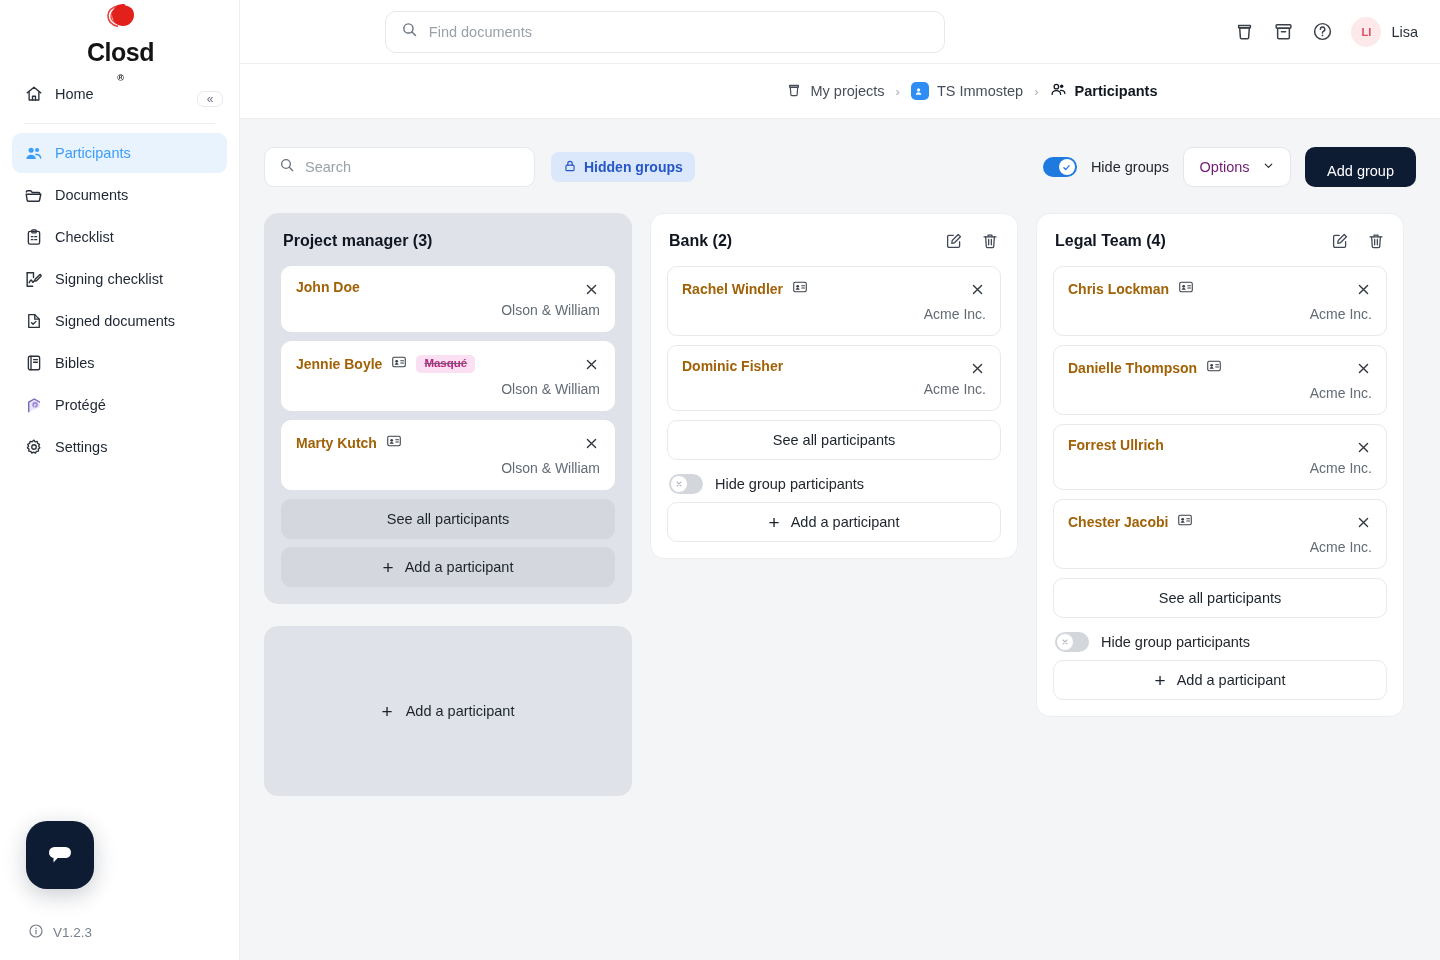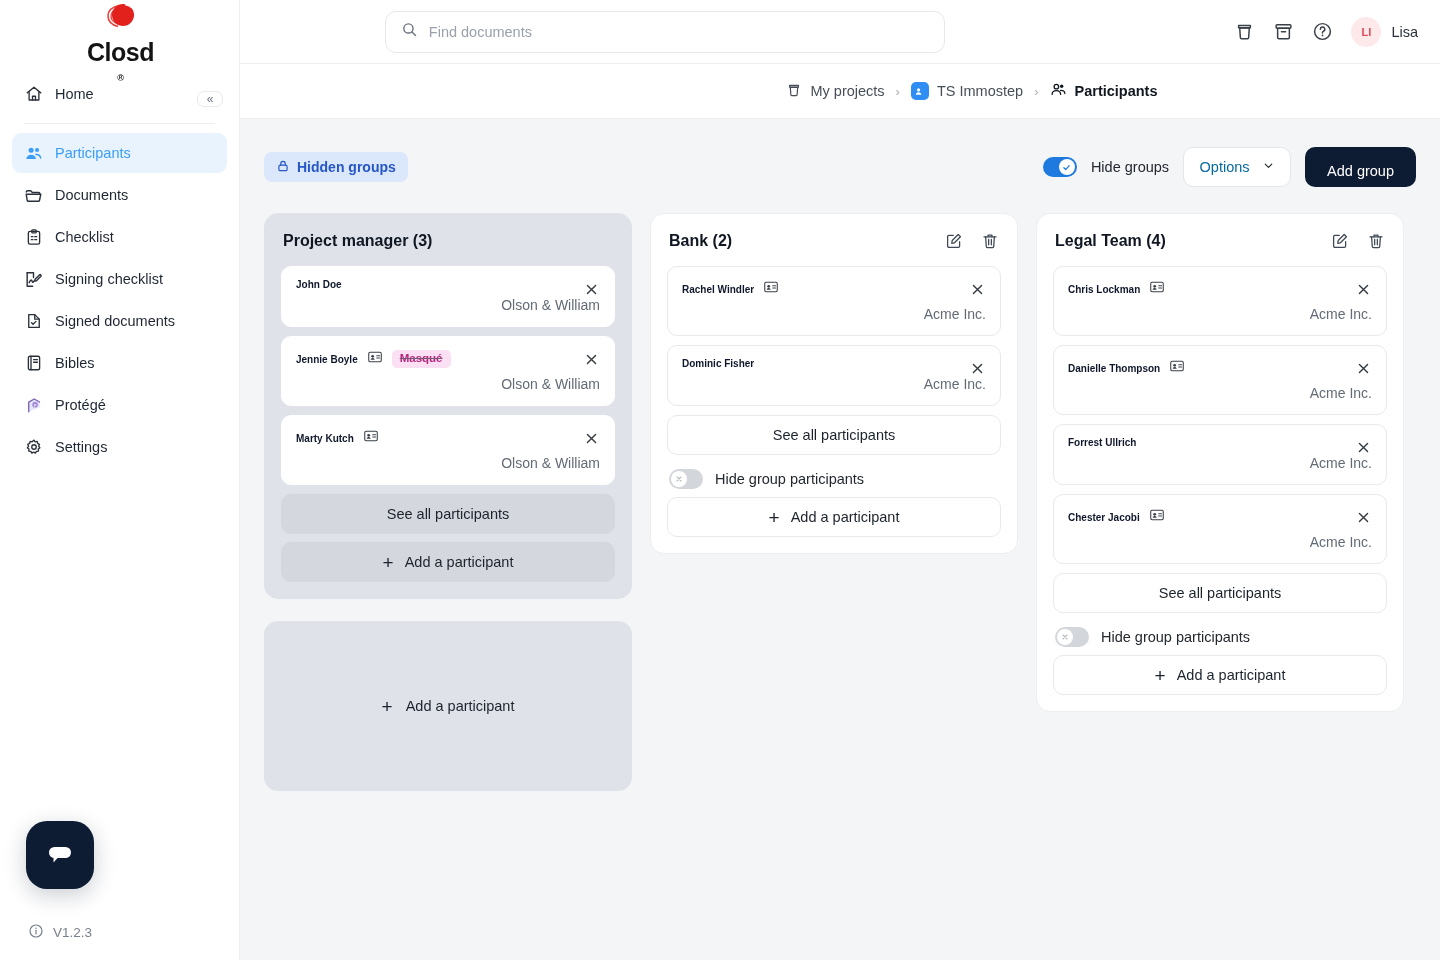--- a/index.html
+++ b/index.html
@@ -413,6 +413,15 @@
     <div class="content">
 
       <div class="toolbar">
+        <div class="search-box">
+          <span>
+            <svg width="16" height="16" viewBox="0 0 24 24" fill="none" stroke="#6b7280" stroke-width="2" stroke-linecap="round">
+                <circle cx="10.5" cy="10.5" r="6.5"></circle>
+                <path d="M15.5 15.5 20.5 20.5"></path>
+              </svg>
+          </span>
+          <input value="" placeholder="Search" style="">
+        </div>
 
         <button class="chip-hidden">
           <span>

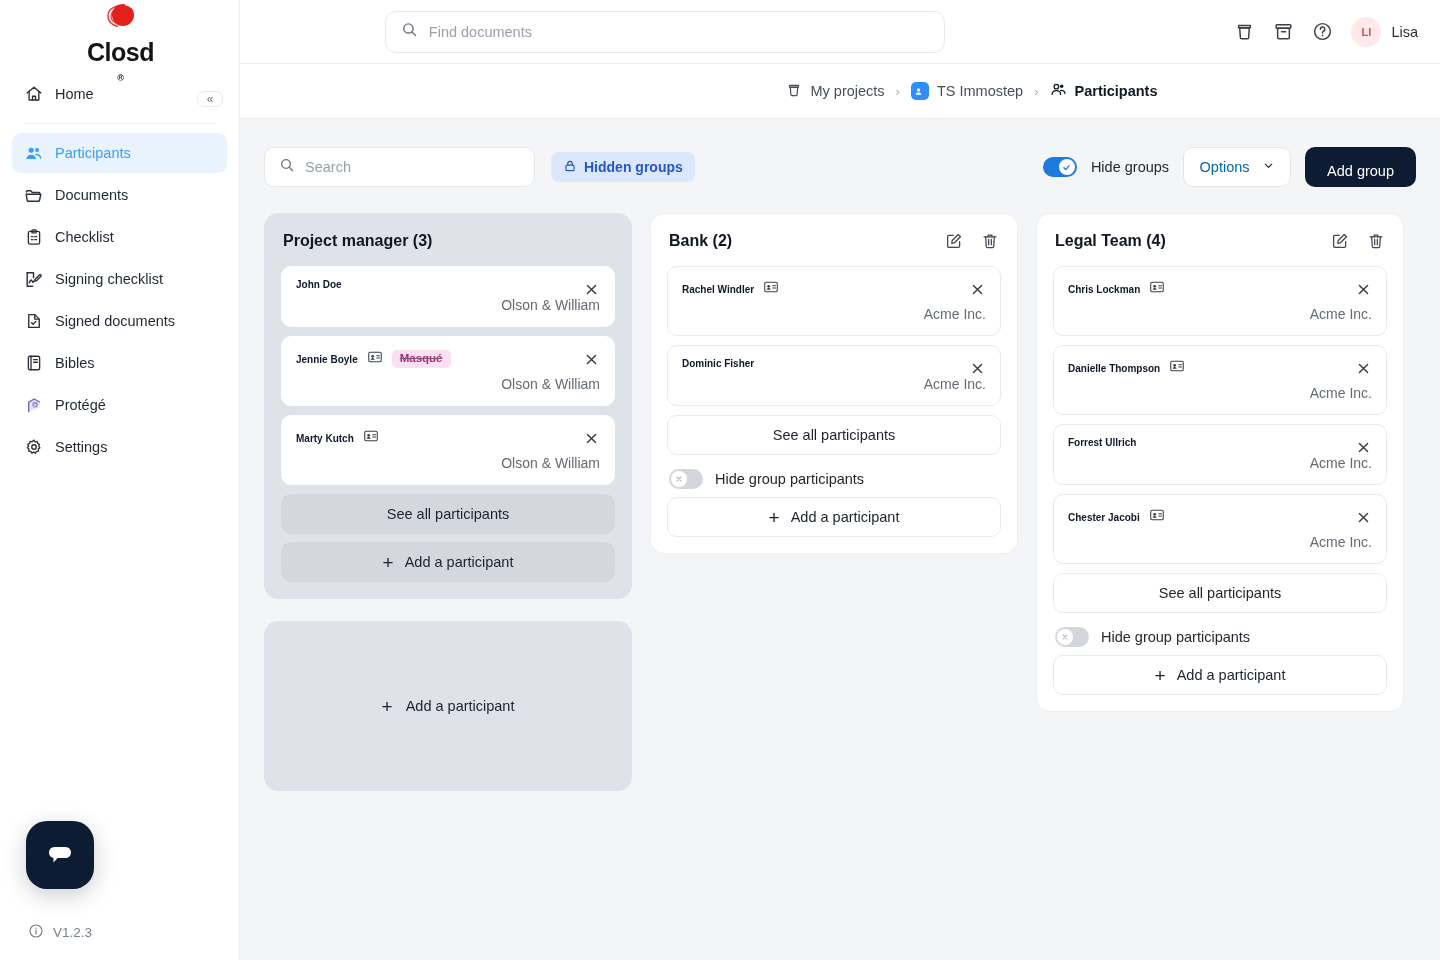--- a/index.html
+++ b/index.html
@@ -129,7 +129,7 @@
   .btn-options {
     height:40px; min-width:108px; background:#fff; border:1px solid #e3e5e9;
     border-radius:10px; display:flex; align-items:center; justify-content:center; gap:12px;
-    font-size:14.5px; color:#0369a1; padding:0 15px; cursor:pointer; font-family:inherit;
+    font-size:14.5px; color:#701a75; padding:0 15px; cursor:pointer; font-family:inherit;
   }
   .btn-add-group {
     height:40px; background:#0d1b33; color:#fff; border:none; border-radius:10px;

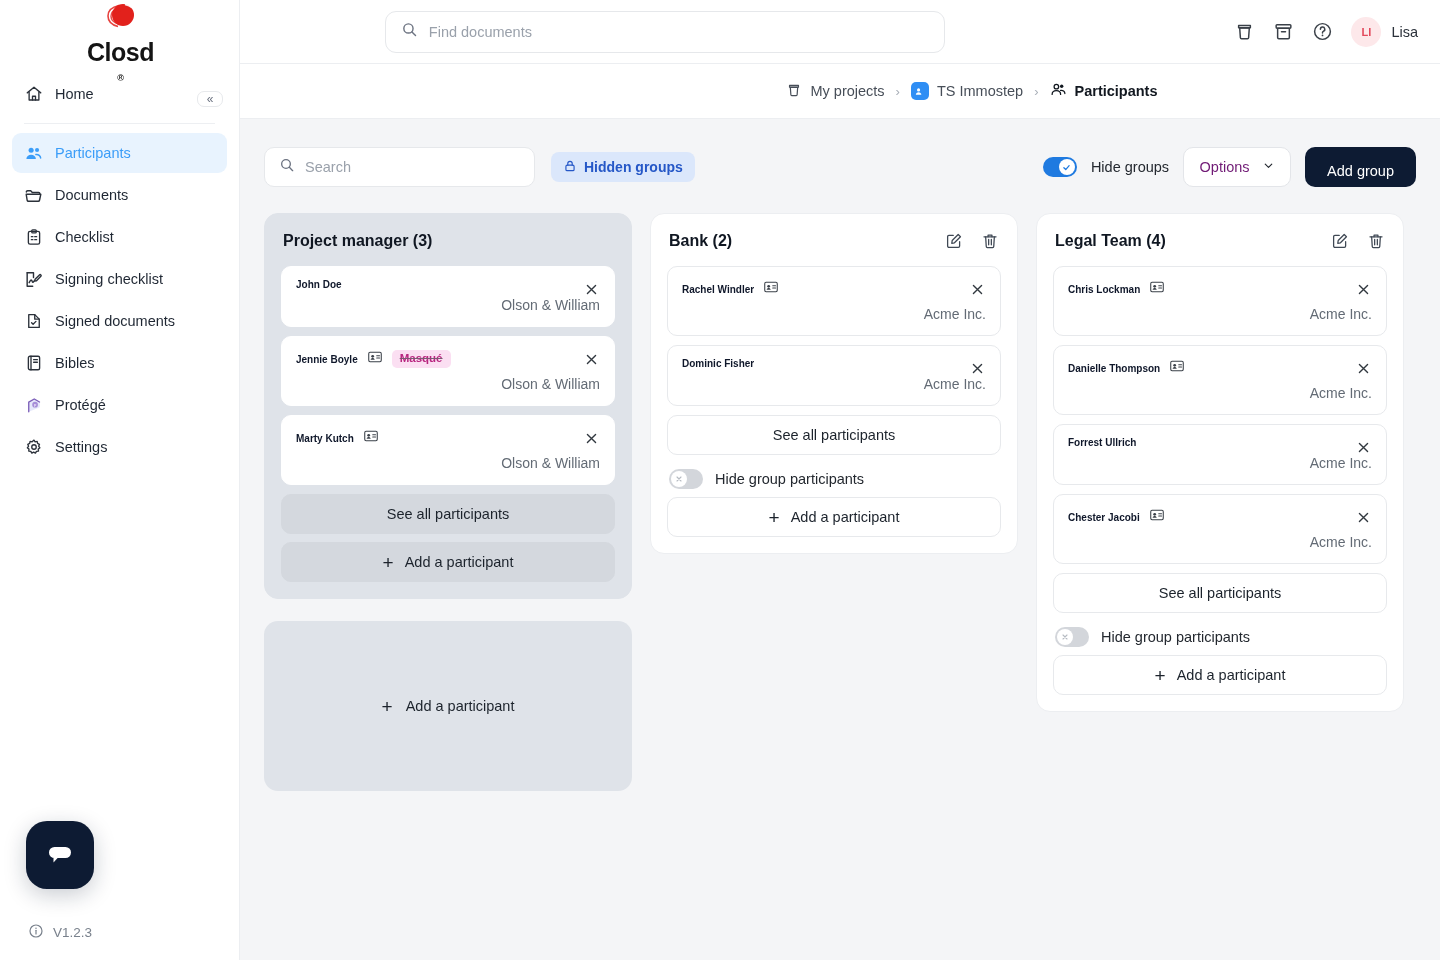--- a/index.html
+++ b/index.html
@@ -157,7 +157,7 @@
   }
   .muted .person { border-color:#ffffff; }
   .person-top { display:flex; align-items:center; gap:9px; }
-  .person-name { font-size:10px; font-weight:700; color:#0f172a; }
+  .person-name { font-size:14px; font-weight:700; color:#a16207; }
   .badge-masque {
     background:#fbdff2; color:#b8257f; font-size:11.5px; font-weight:600;
     border-radius:5px; padding:3px 8px; line-height:1;

